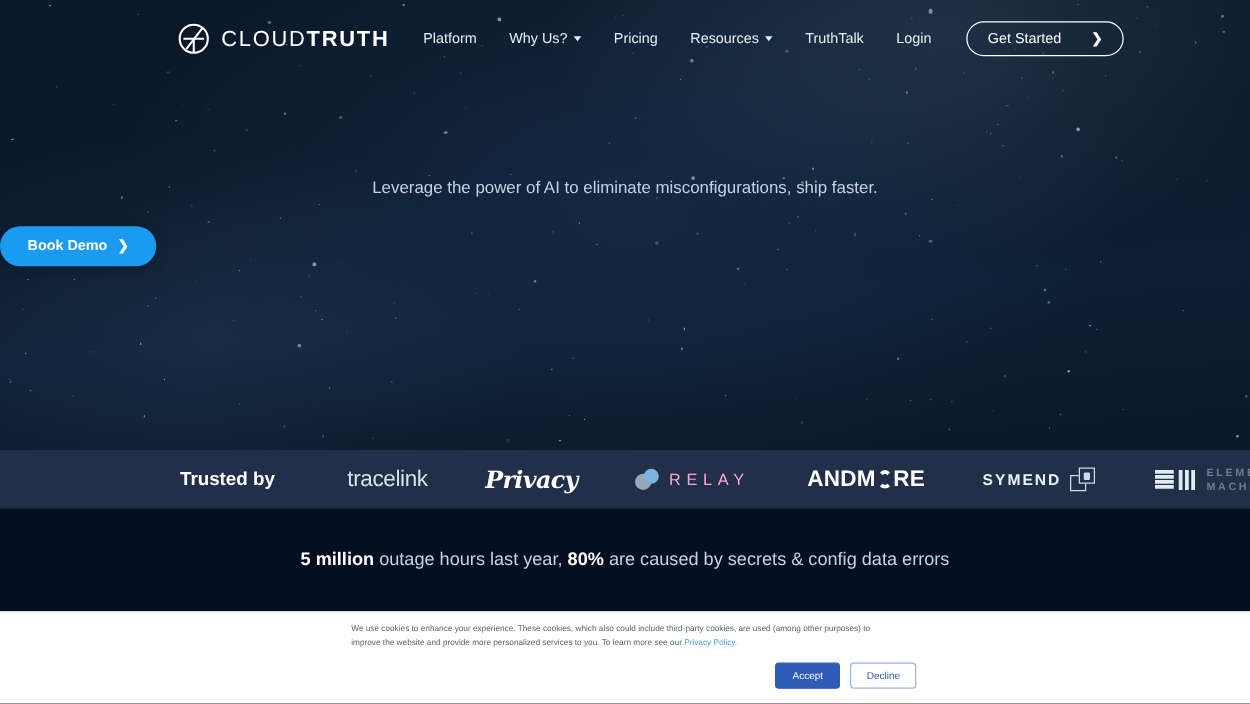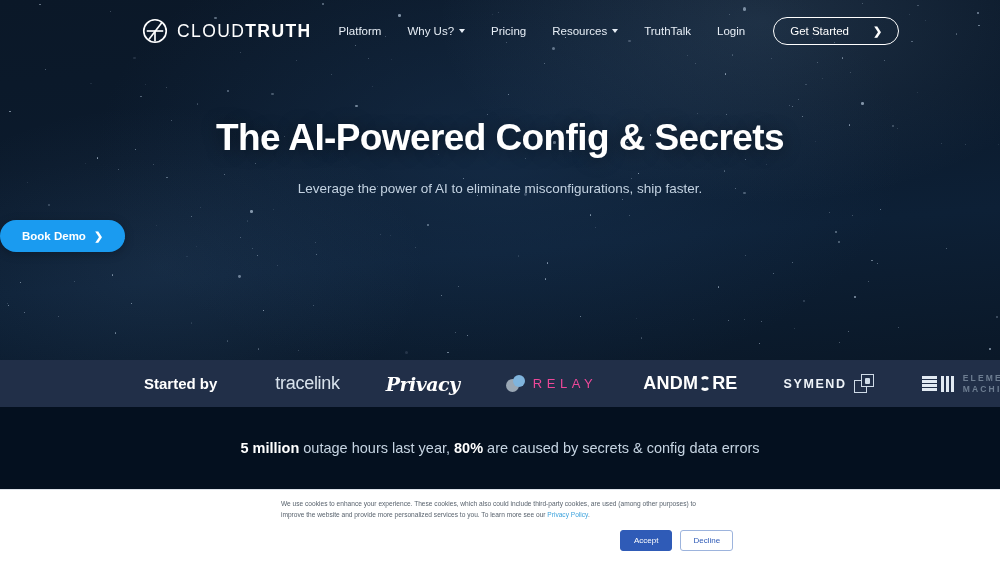--- a/index.html
+++ b/index.html
@@ -396,7 +396,6 @@
 
     <div class="hero-body">
       <h1 class="headline">
-        <span>The AI-Powered Config &amp; Secrets</span>
       </h1>
       <div class="subhead">Leverage the power of AI to eliminate misconfigurations, ship faster.</div>
       <div class="cta-wrap">

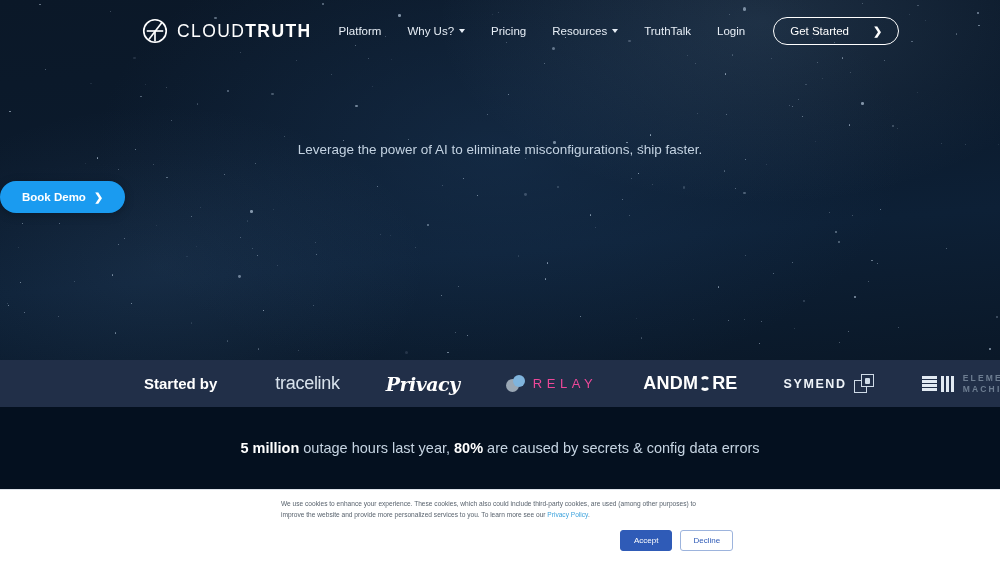--- a/index.html
+++ b/index.html
@@ -408,7 +408,7 @@
   </div>
 
   <div class="trusted">
-    <div class="trusted-label">Started by</div>
+    <div class="trusted-label">Trusted by</div>
     <div class="logo-row">
 
       <div class="logo">

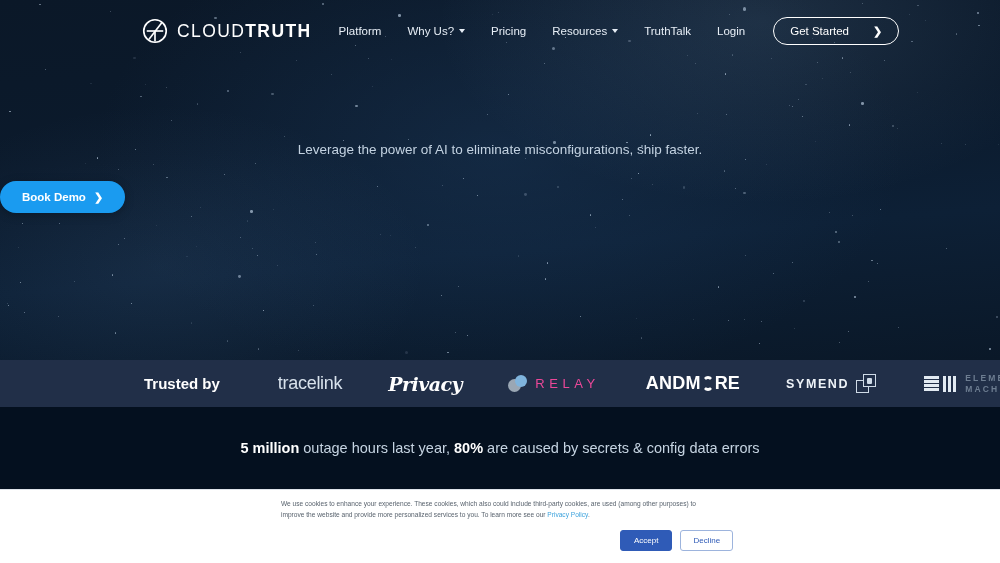--- a/index.html
+++ b/index.html
@@ -99,7 +99,7 @@
   }
   .relay-mark .c1 { width:13px; height:13px; left:0; top:4px; background:#9aa7b4; }
   .relay-mark .c2 { width:12px; height:12px; left:7px; top:0; background:#7fb4dd; }
-  .lg-relay span { color:#ec4899; font-size:13px; letter-spacing:4.6px; font-weight:500; }
+  .lg-relay span { color:#f9a8d4; font-size:13px; letter-spacing:4.6px; font-weight:500; }
   .lg-andmore { color:#ffffff; font-size:18px; font-weight:bold; letter-spacing:0.2px; }
   .lg-andmore .o-ring {
     display:inline-block; width:12px; height:15px; border:3px solid #ffffff;

